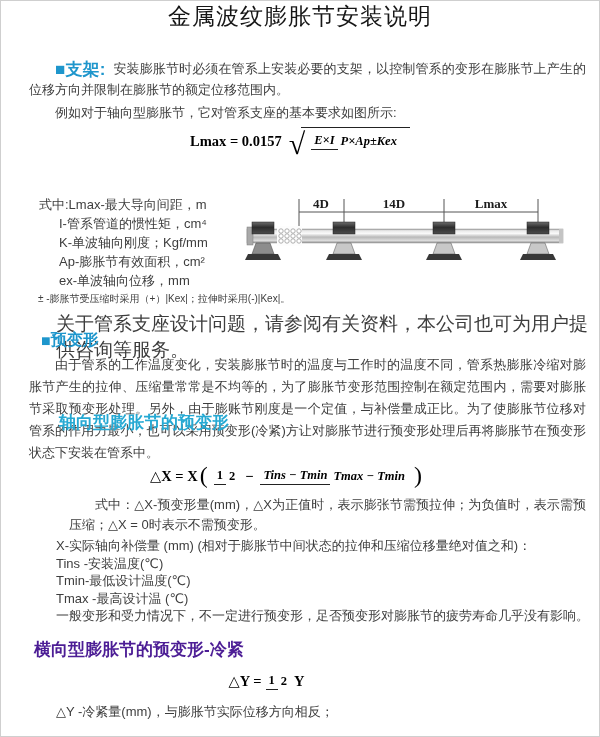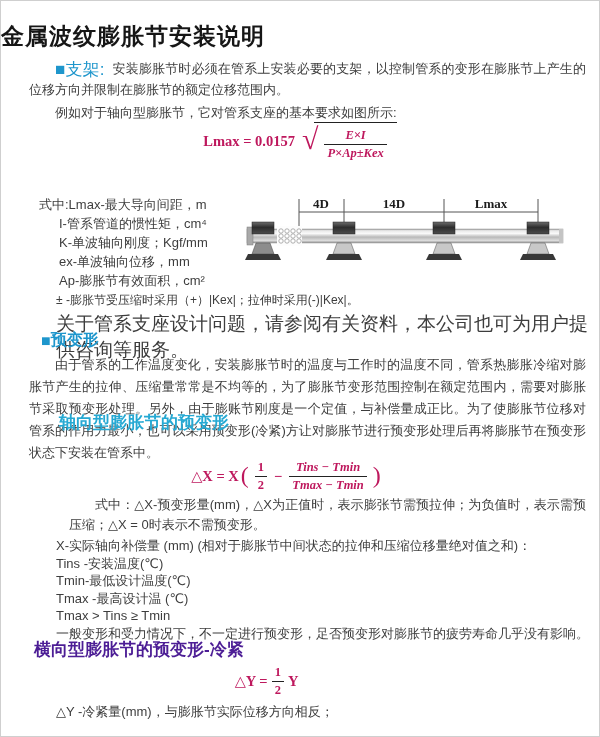--- a/index.html
+++ b/index.html
@@ -14,8 +14,8 @@
     overflow:hidden;
   }
   .doc-title{
-    position:absolute;top:20px;left:0;right:0;
-    font-size:23px;font-weight:bold;color:#161616;
+    position:absolute;top:0;left:0;right:0;
+    text-align:center;font-size:23px;font-weight:normal;color:#161616;
     letter-spacing:1px;
   }
   .para{

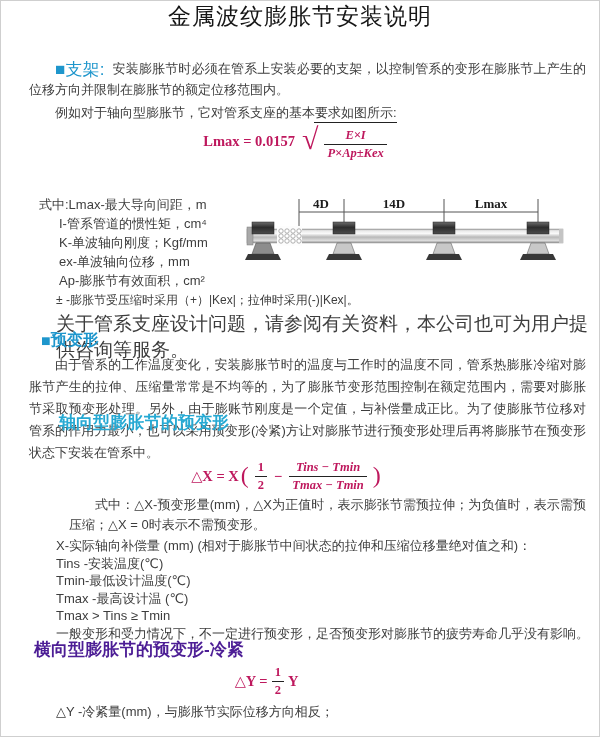--- a/index.html
+++ b/index.html
@@ -23,7 +23,7 @@
   }
   .indent{text-indent:26px;}
   .sec-marker{color:#1e96cc;font-size:17px;font-weight:bold;line-height:1;vertical-align:-2px;}
-  .sec-head-inline{color:#1e96cc;font-size:17px;font-weight:normal;line-height:1;vertical-align:-2px;margin-right:8px;}
+  .sec-head-inline{color:#1e96cc;font-size:17px;font-weight:bold;line-height:1;vertical-align:-2px;margin-right:8px;}
   .sec1-intro{position:absolute;top:57px;left:28px;right:13px;}
   .sec1-example{position:absolute;top:101px;left:28px;right:13px;}
   .formula{

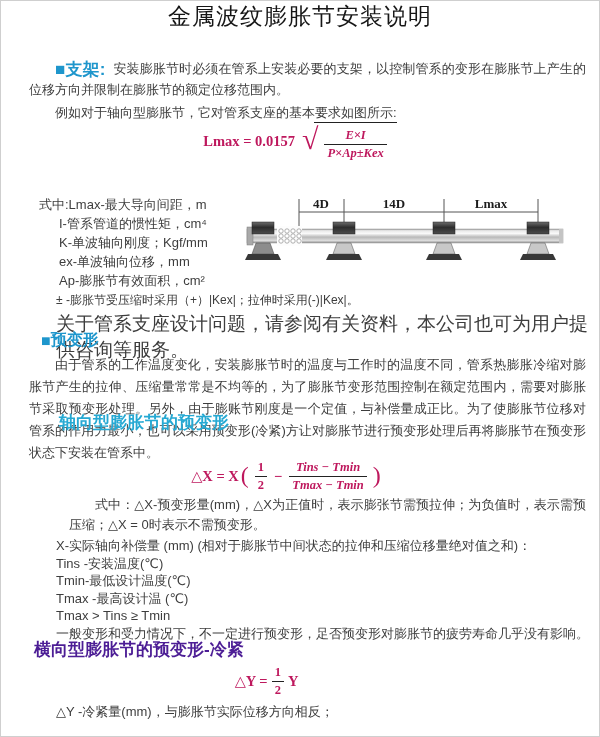--- a/index.html
+++ b/index.html
@@ -29,7 +29,7 @@
   .formula{
     position:absolute;display:flex;align-items:center;justify-content:center;
     font-family:"Liberation Serif","DejaVu Serif",serif;font-weight:bold;
-    font-size:14.5px;color:#be185d;
+    font-size:14.5px;color:#000000;
   }
   .formula1{top:121px;left:0;right:0;height:38px;}
   .formula2{top:457px;left:0;right:26px;height:36px;}

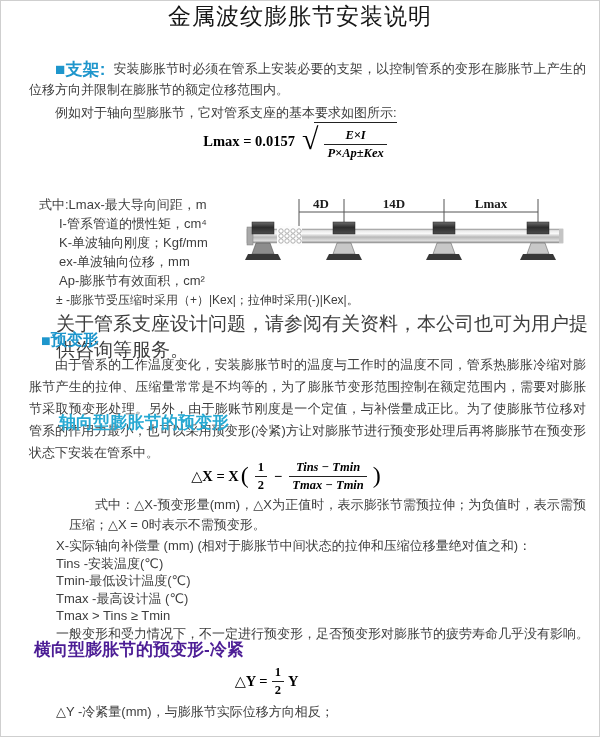--- a/index.html
+++ b/index.html
@@ -34,7 +34,7 @@
   .formula1{top:121px;left:0;right:0;height:38px;}
   .formula2{top:457px;left:0;right:26px;height:36px;}
   .formula3{top:664px;left:0;right:67px;height:32px;}
-  .frac{display:inline-flex;flex-direction:column;text-align:center;font-size:12.5px;line-height:1.2;margin:0 4px;}
+  .frac{display:inline-flex;text-align:center;font-size:12.5px;line-height:1.2;margin:0 4px;}
   .frac .num{border-bottom:1px solid #222;padding:0 3px 1px;}
   .frac .den{padding:1px 3px 0;}
   .var{font-style:italic;}

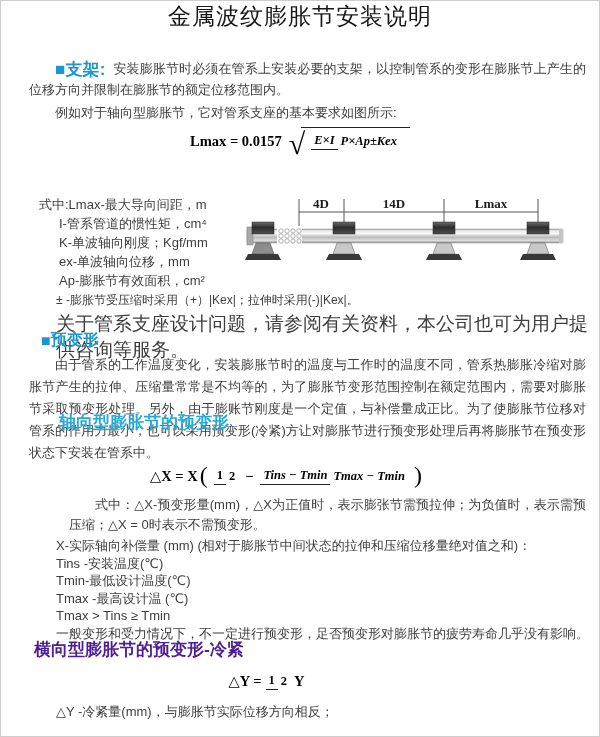--- a/index.html
+++ b/index.html
@@ -87,8 +87,8 @@
     <div class="def-item">式中:Lmax-最大导向间距，m</div>
     <div class="def-item def-sub">I-管系管道的惯性矩，cm⁴</div>
     <div class="def-item def-sub">K-单波轴向刚度；Kgf/mm</div>
+    <div class="def-item def-sub">Ap-膨胀节有效面积，cm²</div>
     <div class="def-item def-sub">ex-单波轴向位移，mm</div>
-    <div class="def-item def-sub">Ap-膨胀节有效面积，cm²</div>
   </div>
 
   <div class="pm-line">± -膨胀节受压缩时采用（+）|Kex|；拉伸时采用(-)|Kex|。</div>

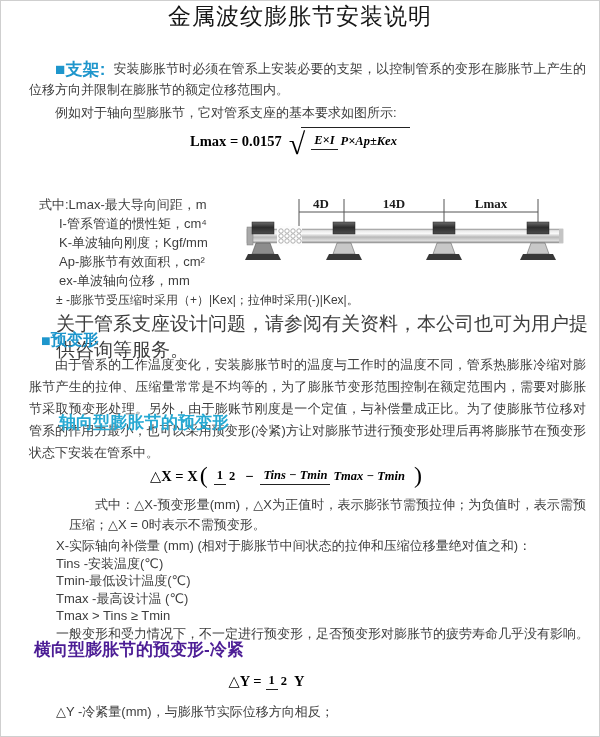--- a/index.html
+++ b/index.html
@@ -45,7 +45,7 @@
   .op{margin:0 3px;}
   .defs-list{position:absolute;top:158px;left:38px;font-size:13px;line-height:19px;margin-top:36px;}
   .defs-list .def-sub{padding-left:20px;}
-  .pm-line{position:absolute;top:291px;left:55px;right:10px;font-size:12px;}
+  .pm-line{position:absolute;top:291px;left:37px;right:10px;font-size:10px;}
   .note-line{position:absolute;top:310px;left:55px;right:10px;font-size:19px;}
   .diagram{position:absolute;left:240px;top:190px;}
   .sec2-head{position:absolute;top:329px;left:40px;font-size:16px;font-weight:bold;color:#1e96cc;}

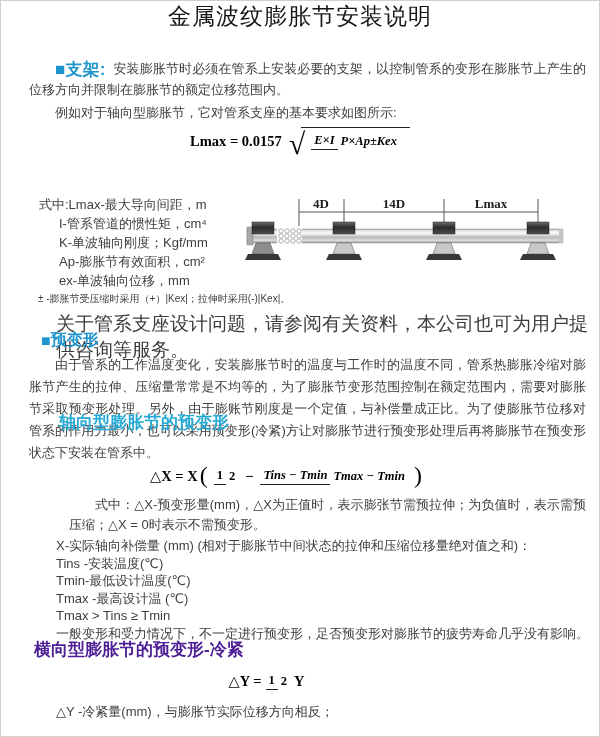--- a/index.html
+++ b/index.html
@@ -201,7 +201,6 @@
     <div>Tins -安装温度(℃)</div>
     <div>Tmin-最低设计温度(℃)</div>
     <div>Tmax -最高设计温 (℃)</div>
-    <div>Tmax &gt; Tins ≥ Tmin</div>
     <div>一般变形和受力情况下，不一定进行预变形，足否预变形对膨胀节的疲劳寿命几乎没有影响。</div>
   </div>
 

